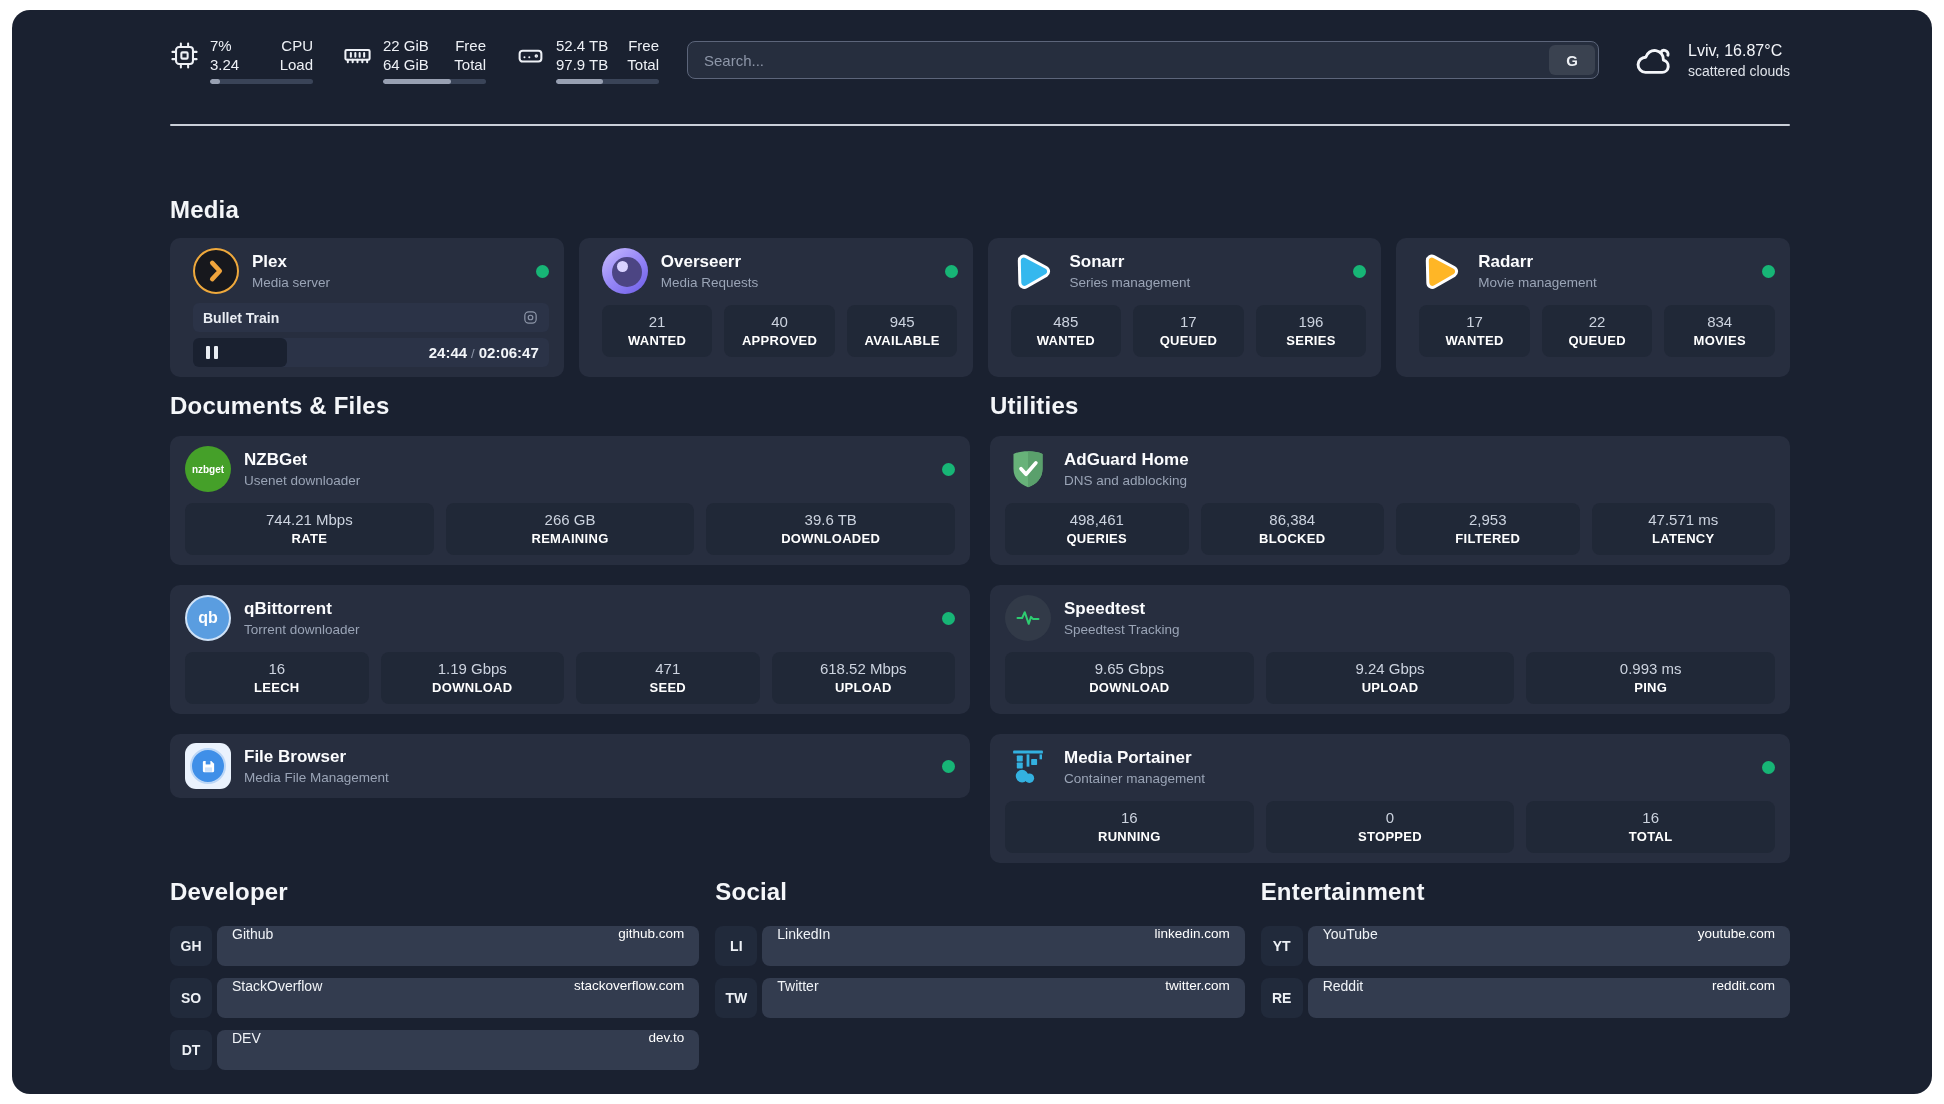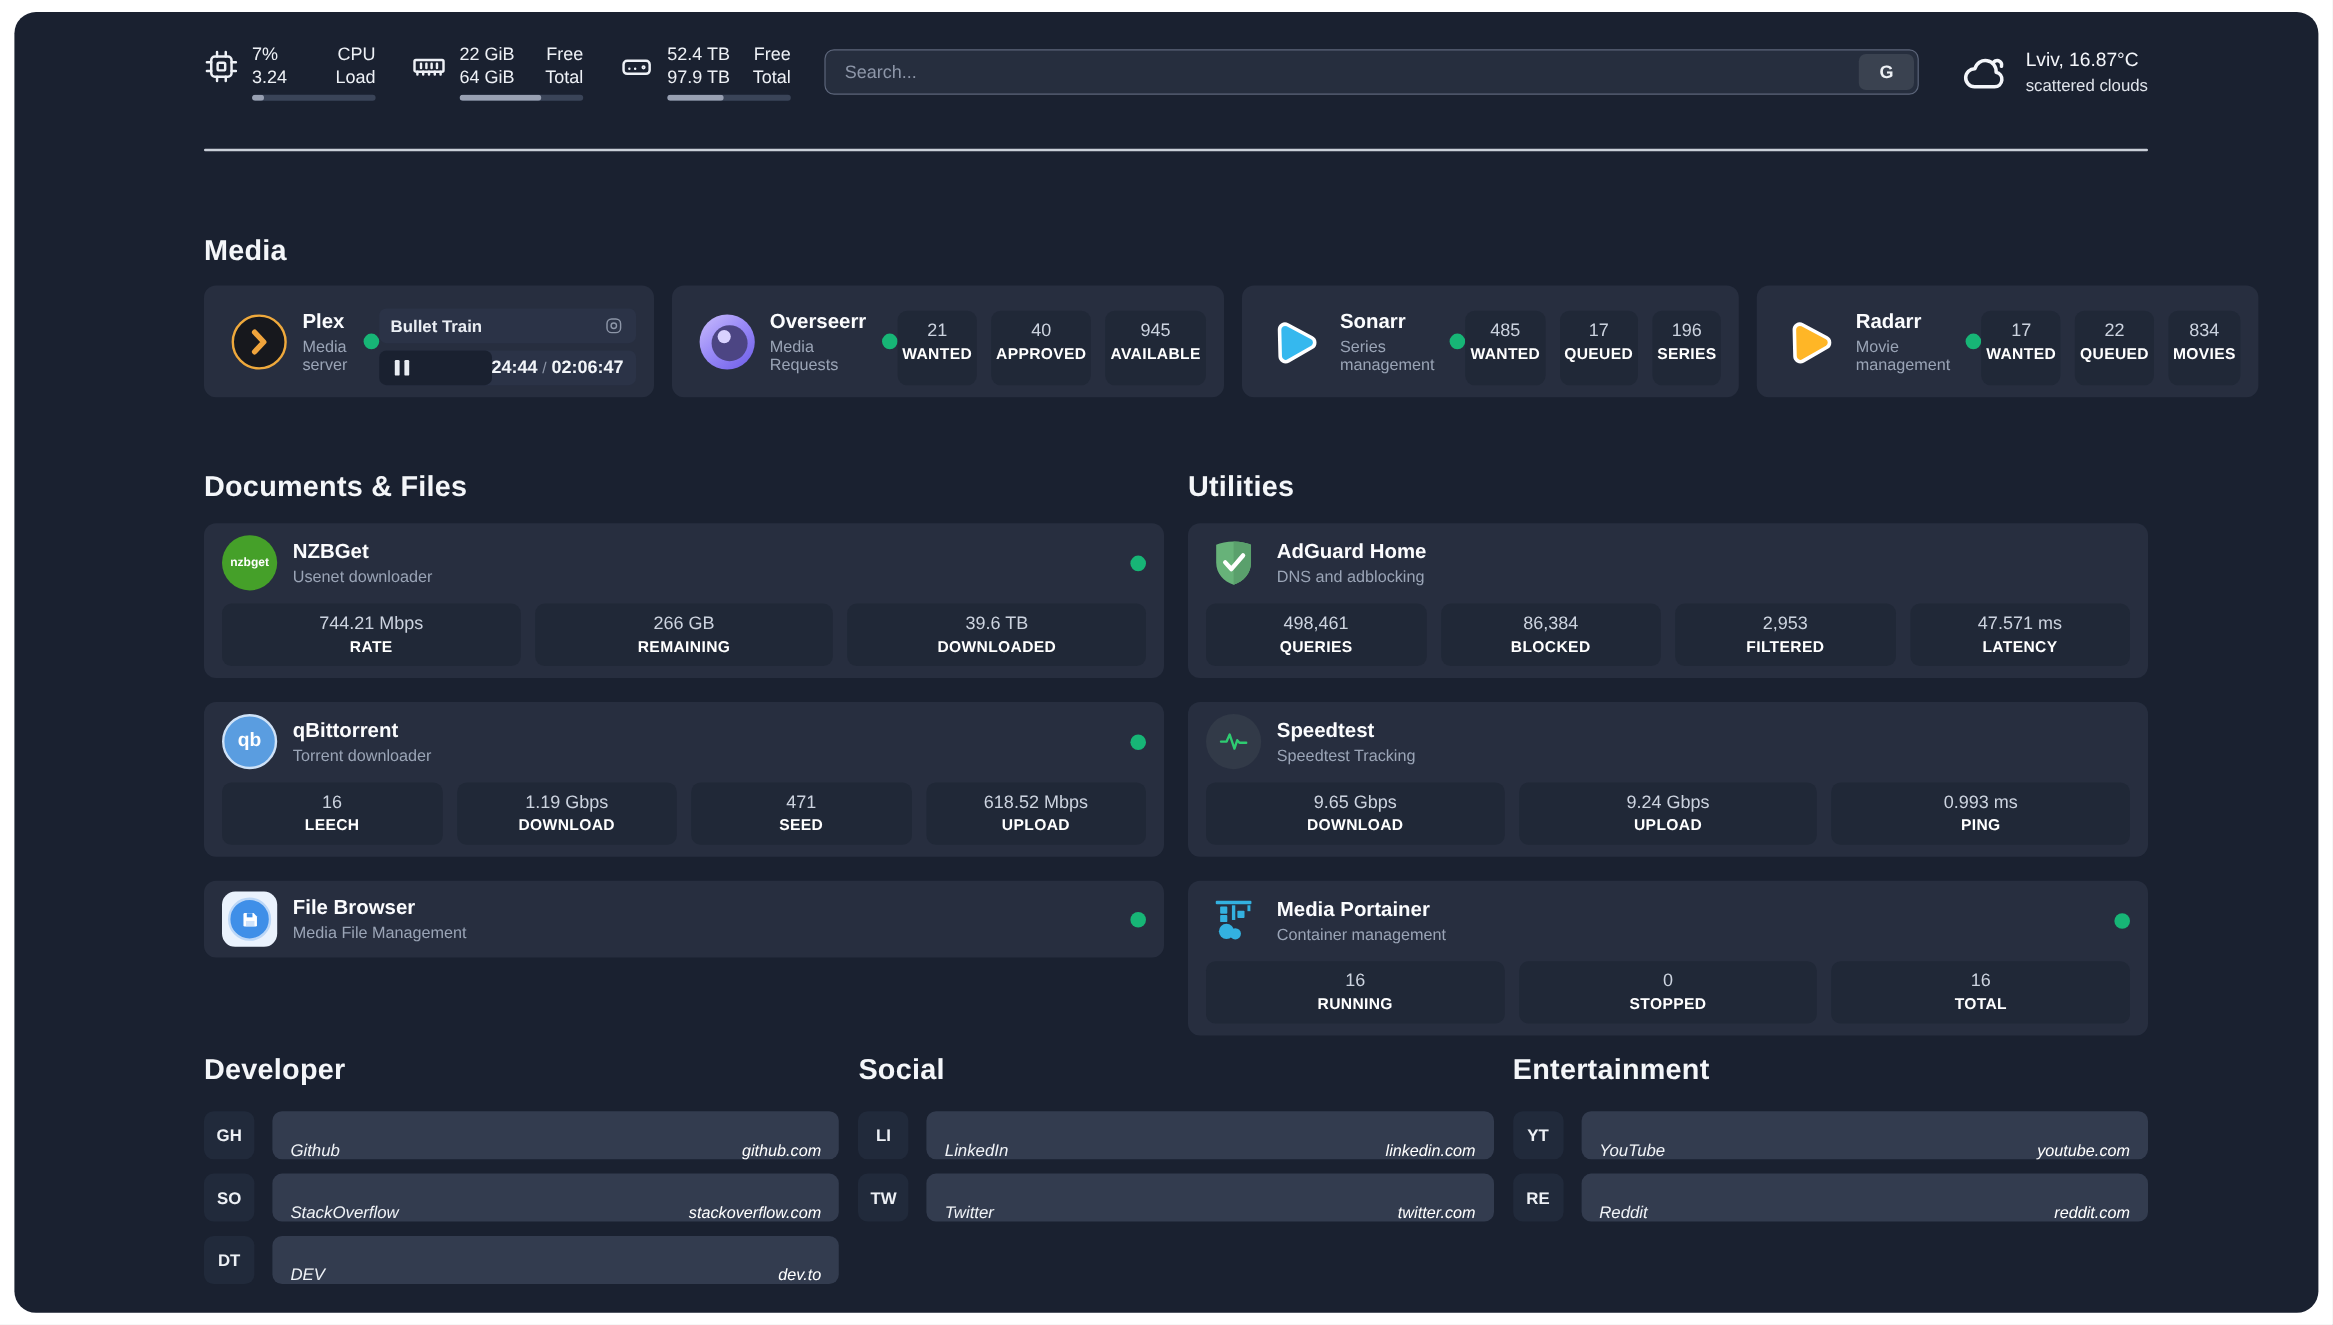--- a/index.html
+++ b/index.html
@@ -43,7 +43,7 @@
 
   
   .card{background:#272e3f;border-radius:10px;padding:10px 15px;box-sizing:border-box;cursor:pointer;}
-  .media-row .card{flex:1;display:flex;flex-direction:row;padding-left:23px;}
+  .media-row .card{flex:1;display:flex;flex-direction:column;padding-left:23px;}
   .card.slim{padding:9px 15px;}
   .app-header{display:flex;align-items:center;gap:13px;}
   .app-name{font-size:17px;font-weight:700;color:#fbfcfe;}

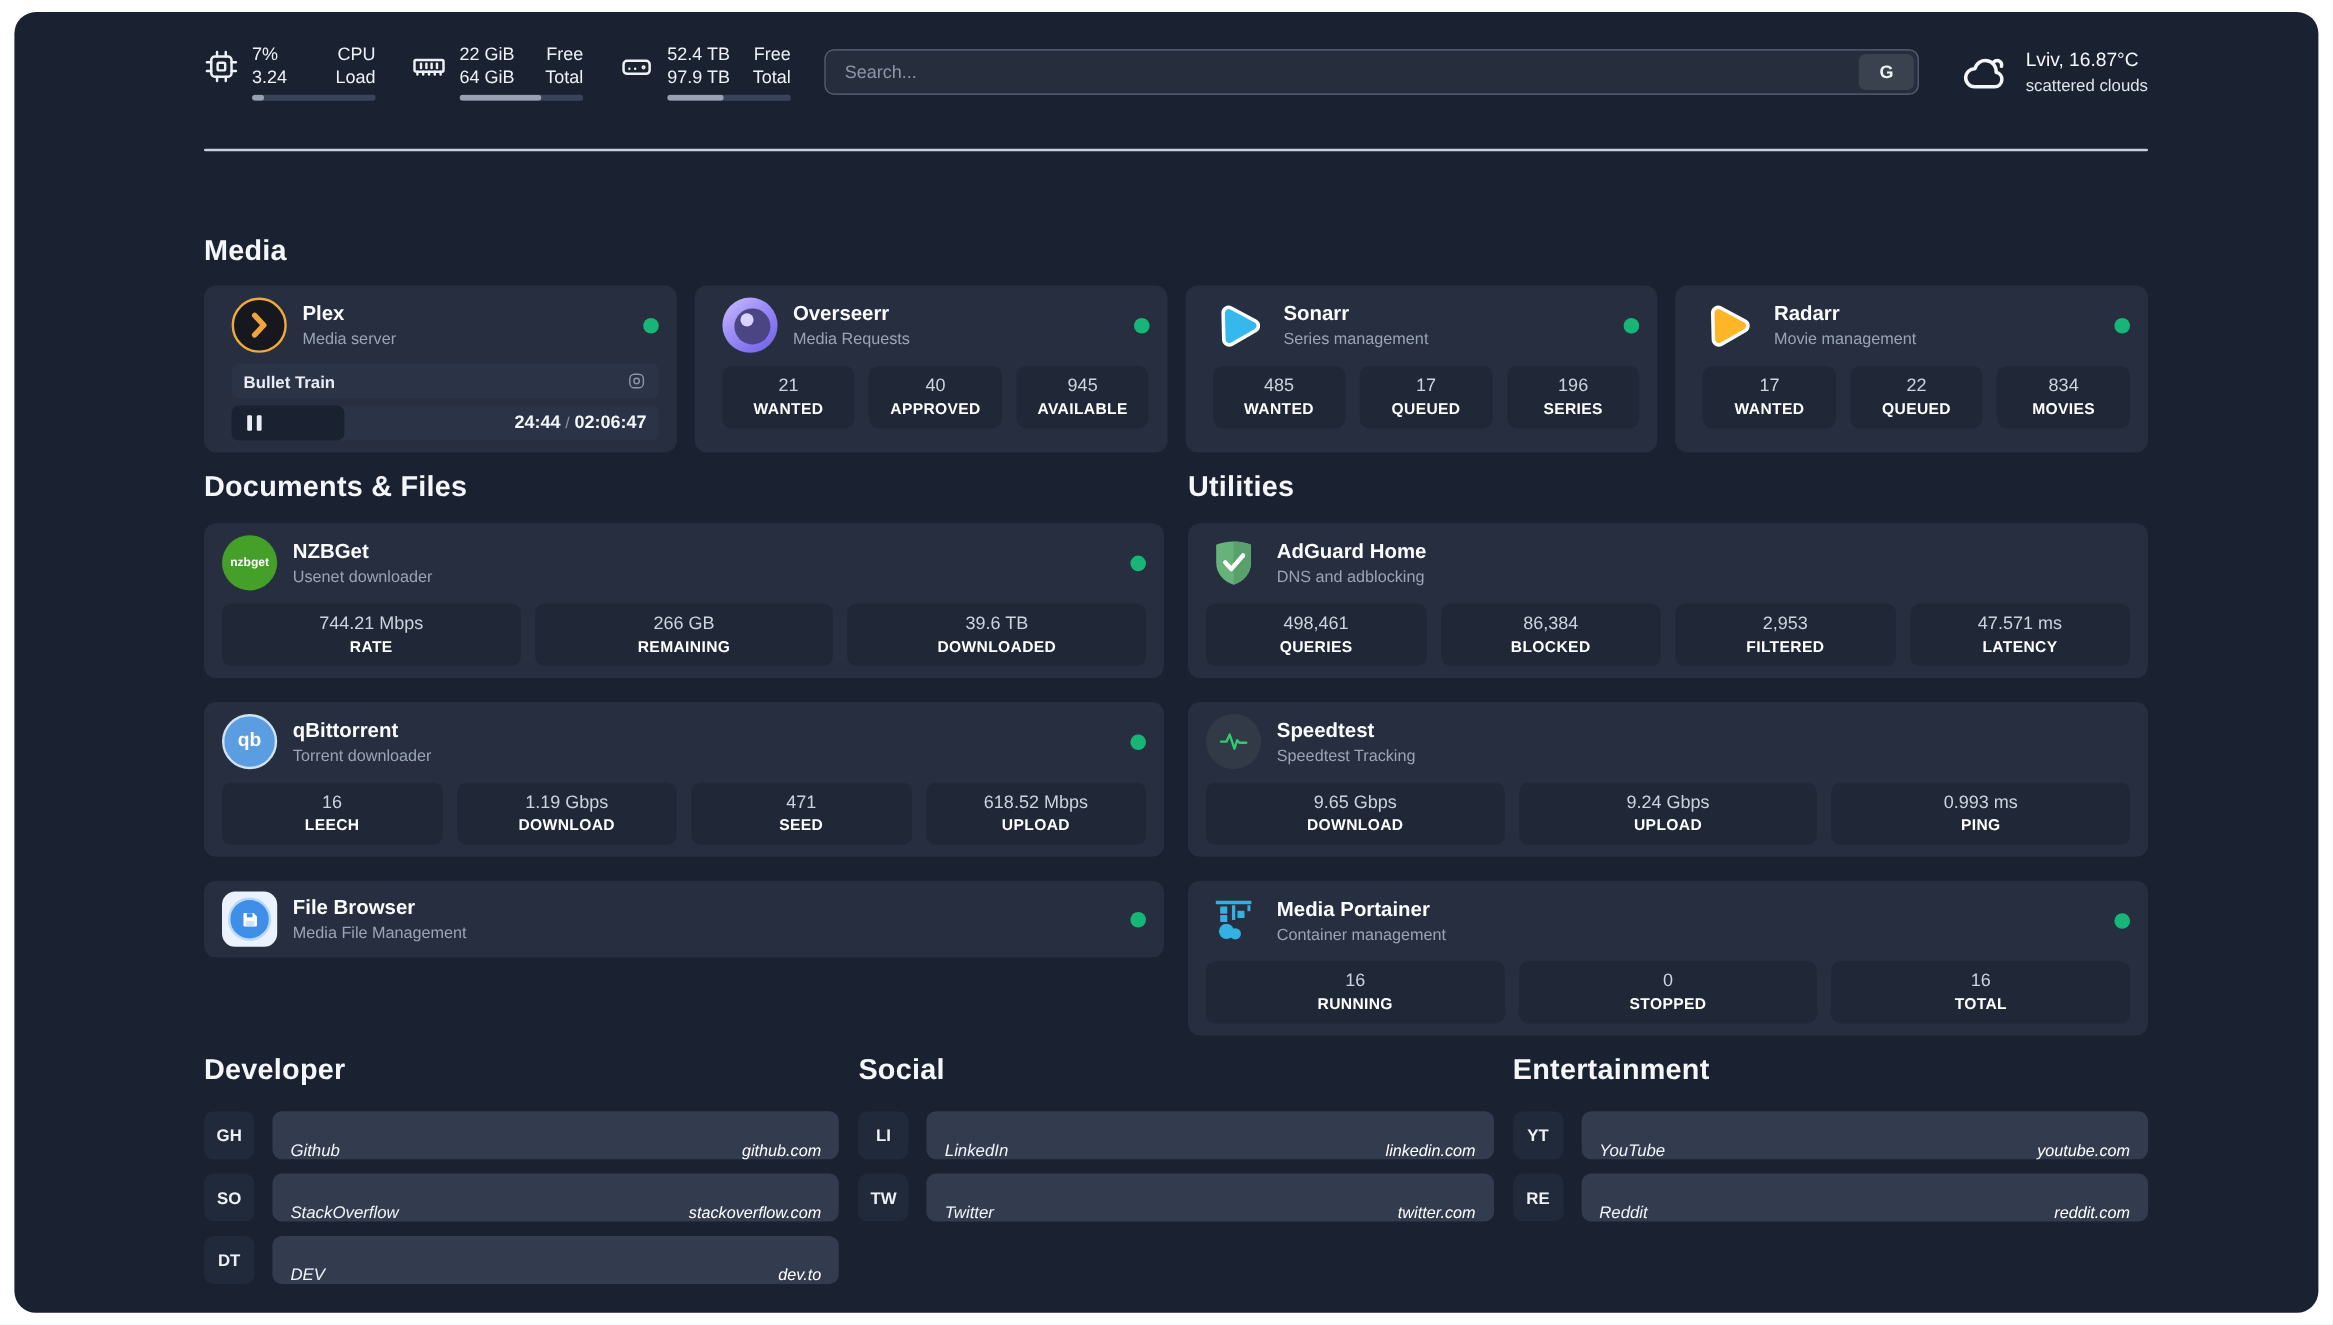--- a/index.html
+++ b/index.html
@@ -83,7 +83,7 @@
   
   .link-row{display:flex;align-items:stretch;height:40px;margin-bottom:12px;cursor:pointer;}
   .link-abbr{width:42px;flex:none;background:#212a3b;border-radius:8px;display:flex;align-items:center;justify-content:center;font-size:14px;font-weight:700;color:#edf0f5;}
-  .link-bar{flex:1;margin-left:15px;background:#333c4f;border-radius:8px;display:flex;align-items:flex-end;justify-content:space-between;padding:0 15px;min-width:0;font-style:italic;}
+  .link-bar{flex:1;margin-left:5px;background:#333c4f;border-radius:8px;display:flex;align-items:flex-start;justify-content:space-between;padding:0 15px;min-width:0;}
   .link-name{font-size:14px;color:#f0f3f7;}
   .link-url{font-size:13.5px;color:#ffffff;}
 </style>

